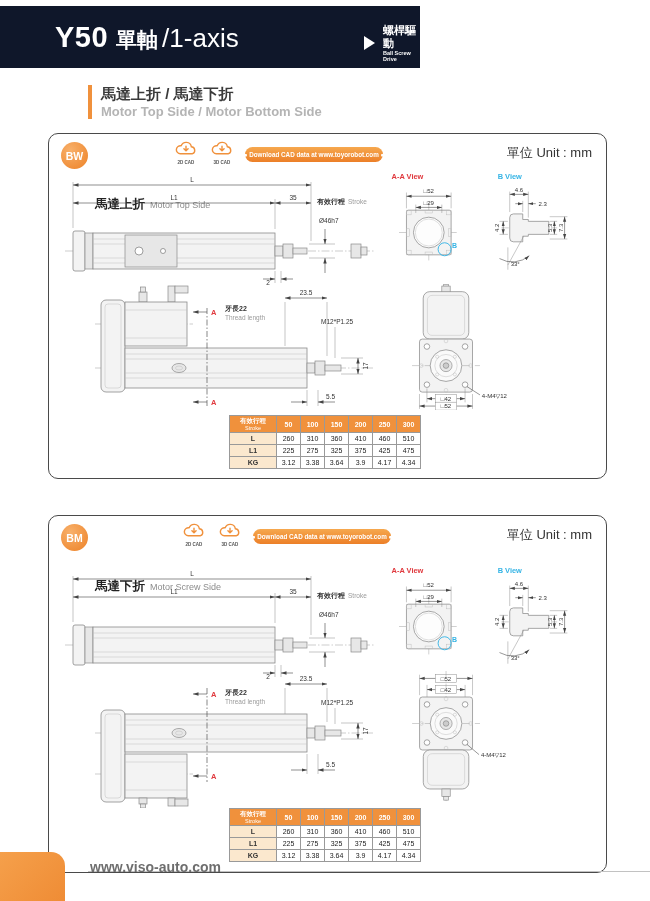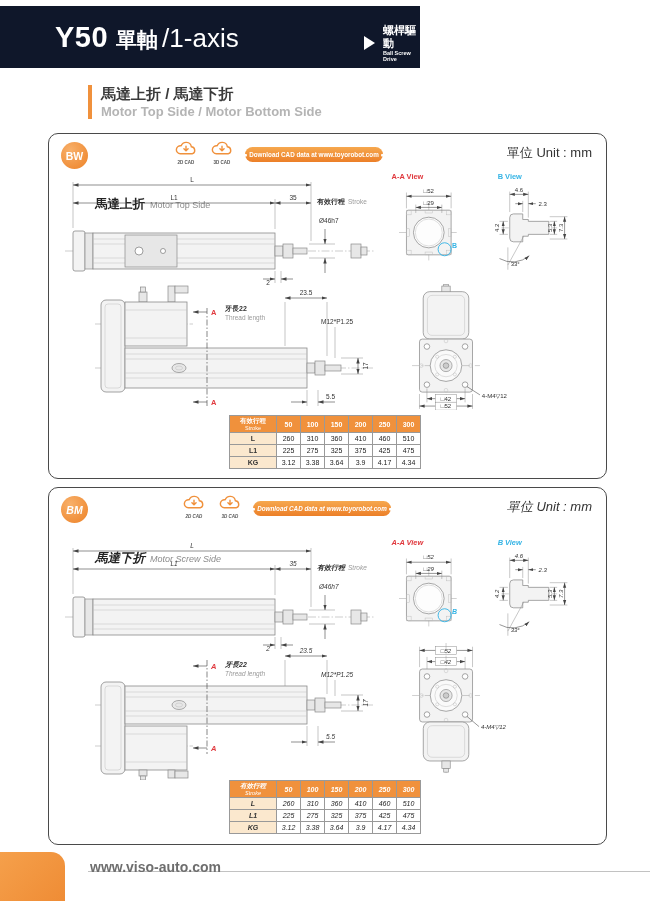--- a/index.html
+++ b/index.html
@@ -22,7 +22,7 @@
   
   .panel{position:absolute;left:48px;width:557px;border:1.5px solid #4A4A4A;border-radius:10px;background:#fff;}
   .panel-bw{top:133px;height:344px;}
-  .panel-bm{top:487px;height:356px;font-style:italic;}
+  .panel-bm{top:515px;height:356px;}
   .badge{position:absolute;left:12px;top:8px;width:27px;height:27px;border-radius:50%;
          background:radial-gradient(circle at 35% 30%, #F8B06A, #ED8227);
          color:#fff;font-size:10.5px;font-weight:bold;display:flex;align-items:center;justify-content:center;}

